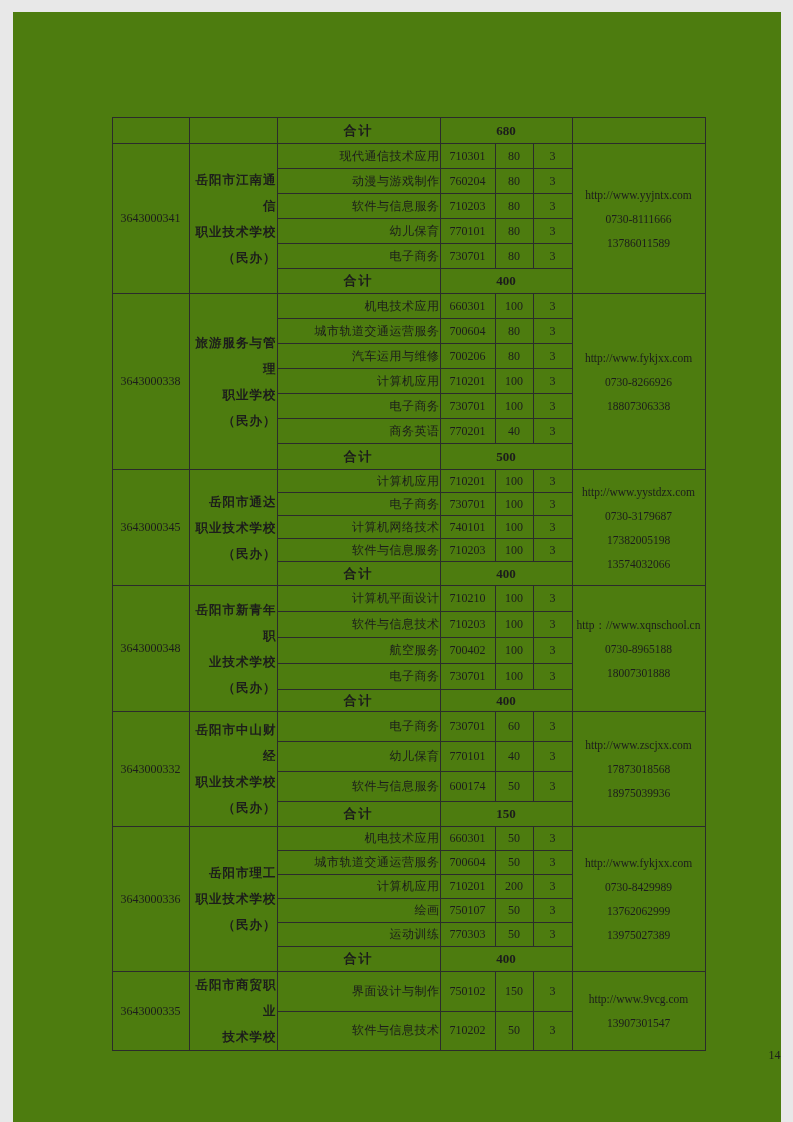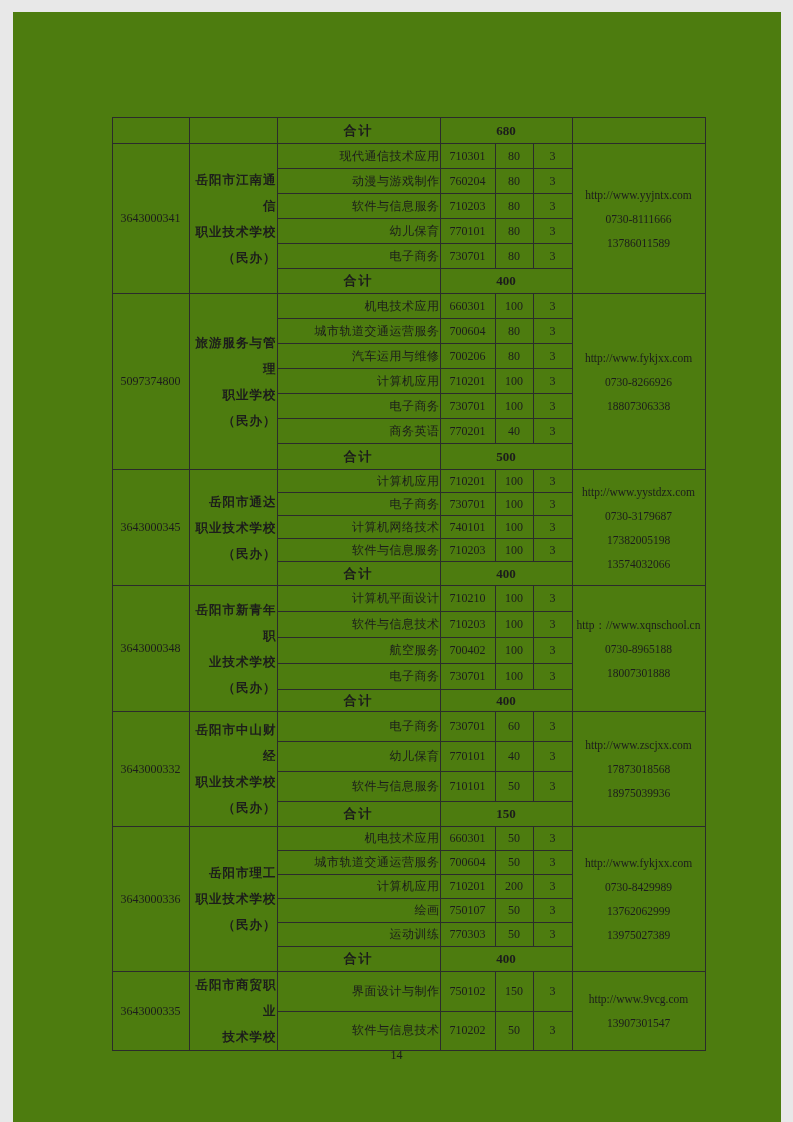--- a/index.html
+++ b/index.html
@@ -102,7 +102,7 @@
     </tr>
 
     <tr class="h25">
-      <td rowspan="7">5097374800</td>
+      <td rowspan="7">3643000338</td>
       <td rowspan="7" class="school-cell">
         <div>旅游服务与管理</div>
         <div>职业学校</div>

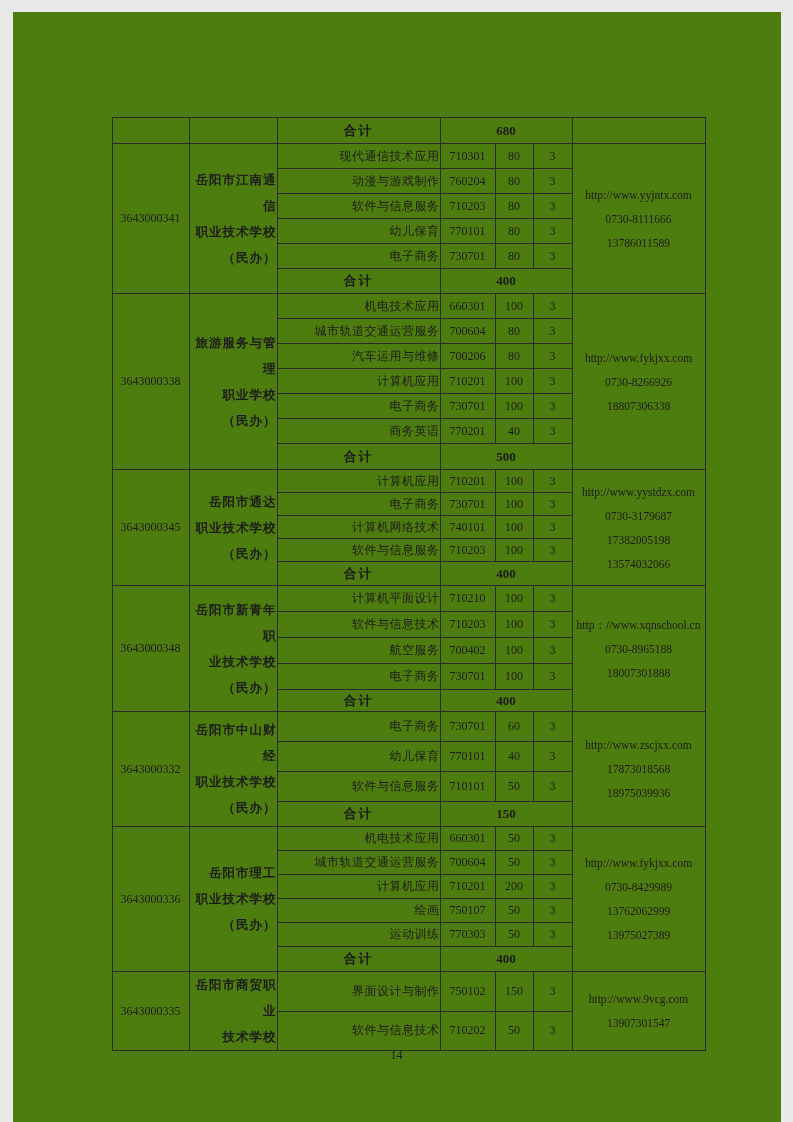--- a/index.html
+++ b/index.html
@@ -262,7 +262,7 @@
     </tr>
     <tr class="h30">
       <td class="major-cell">软件与信息服务</td>
-      <td>710101</td>
+      <td>600174</td>
       <td>50</td>
       <td>3</td>
     </tr>

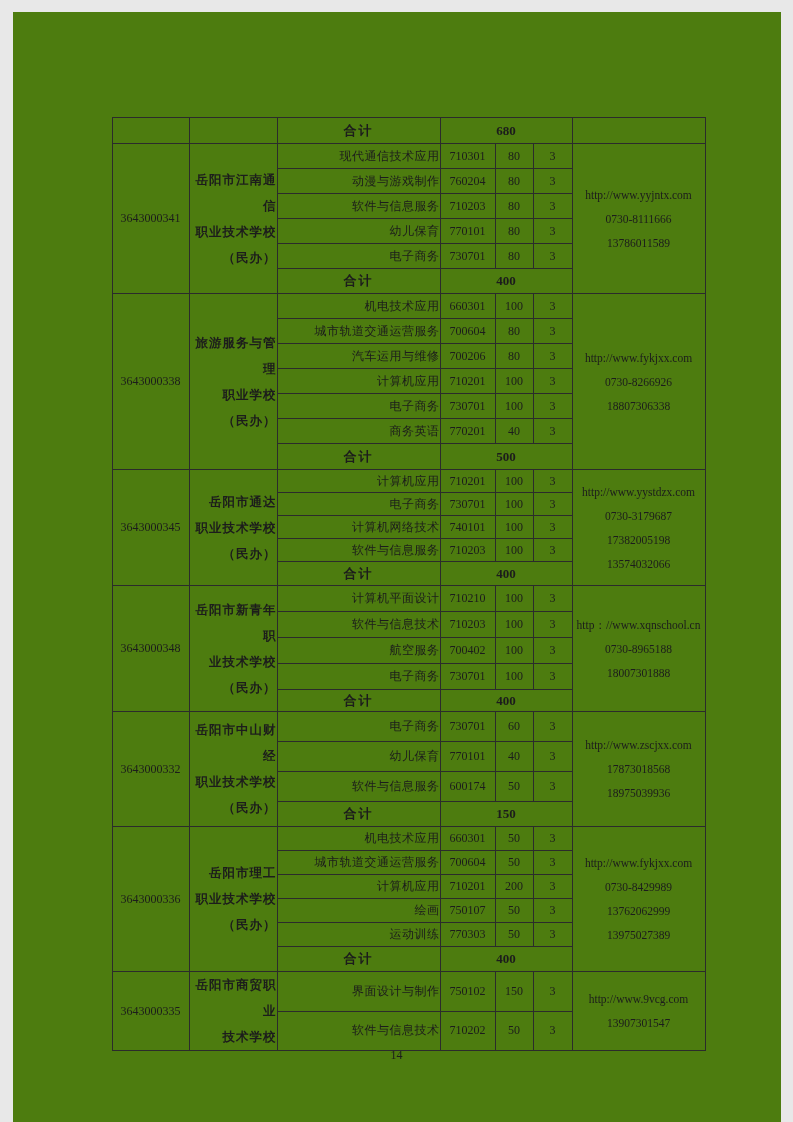--- a/index.html
+++ b/index.html
@@ -26,7 +26,7 @@
   tr.h22{height:22px} tr.h23{height:23px} tr.h24{height:24px}
   tr.h25{height:25px} tr.h26{height:26px} tr.h30{height:30px} tr.h31{height:31px}
   .page-number {
-    position:absolute; left:0; right:0; top:1036px; text-align:center;
+    position:absolute; left:0; right:0; top:1036px; text-align:right;
     font-size:12px; color:#1c1c1c;
   }
 </style>

